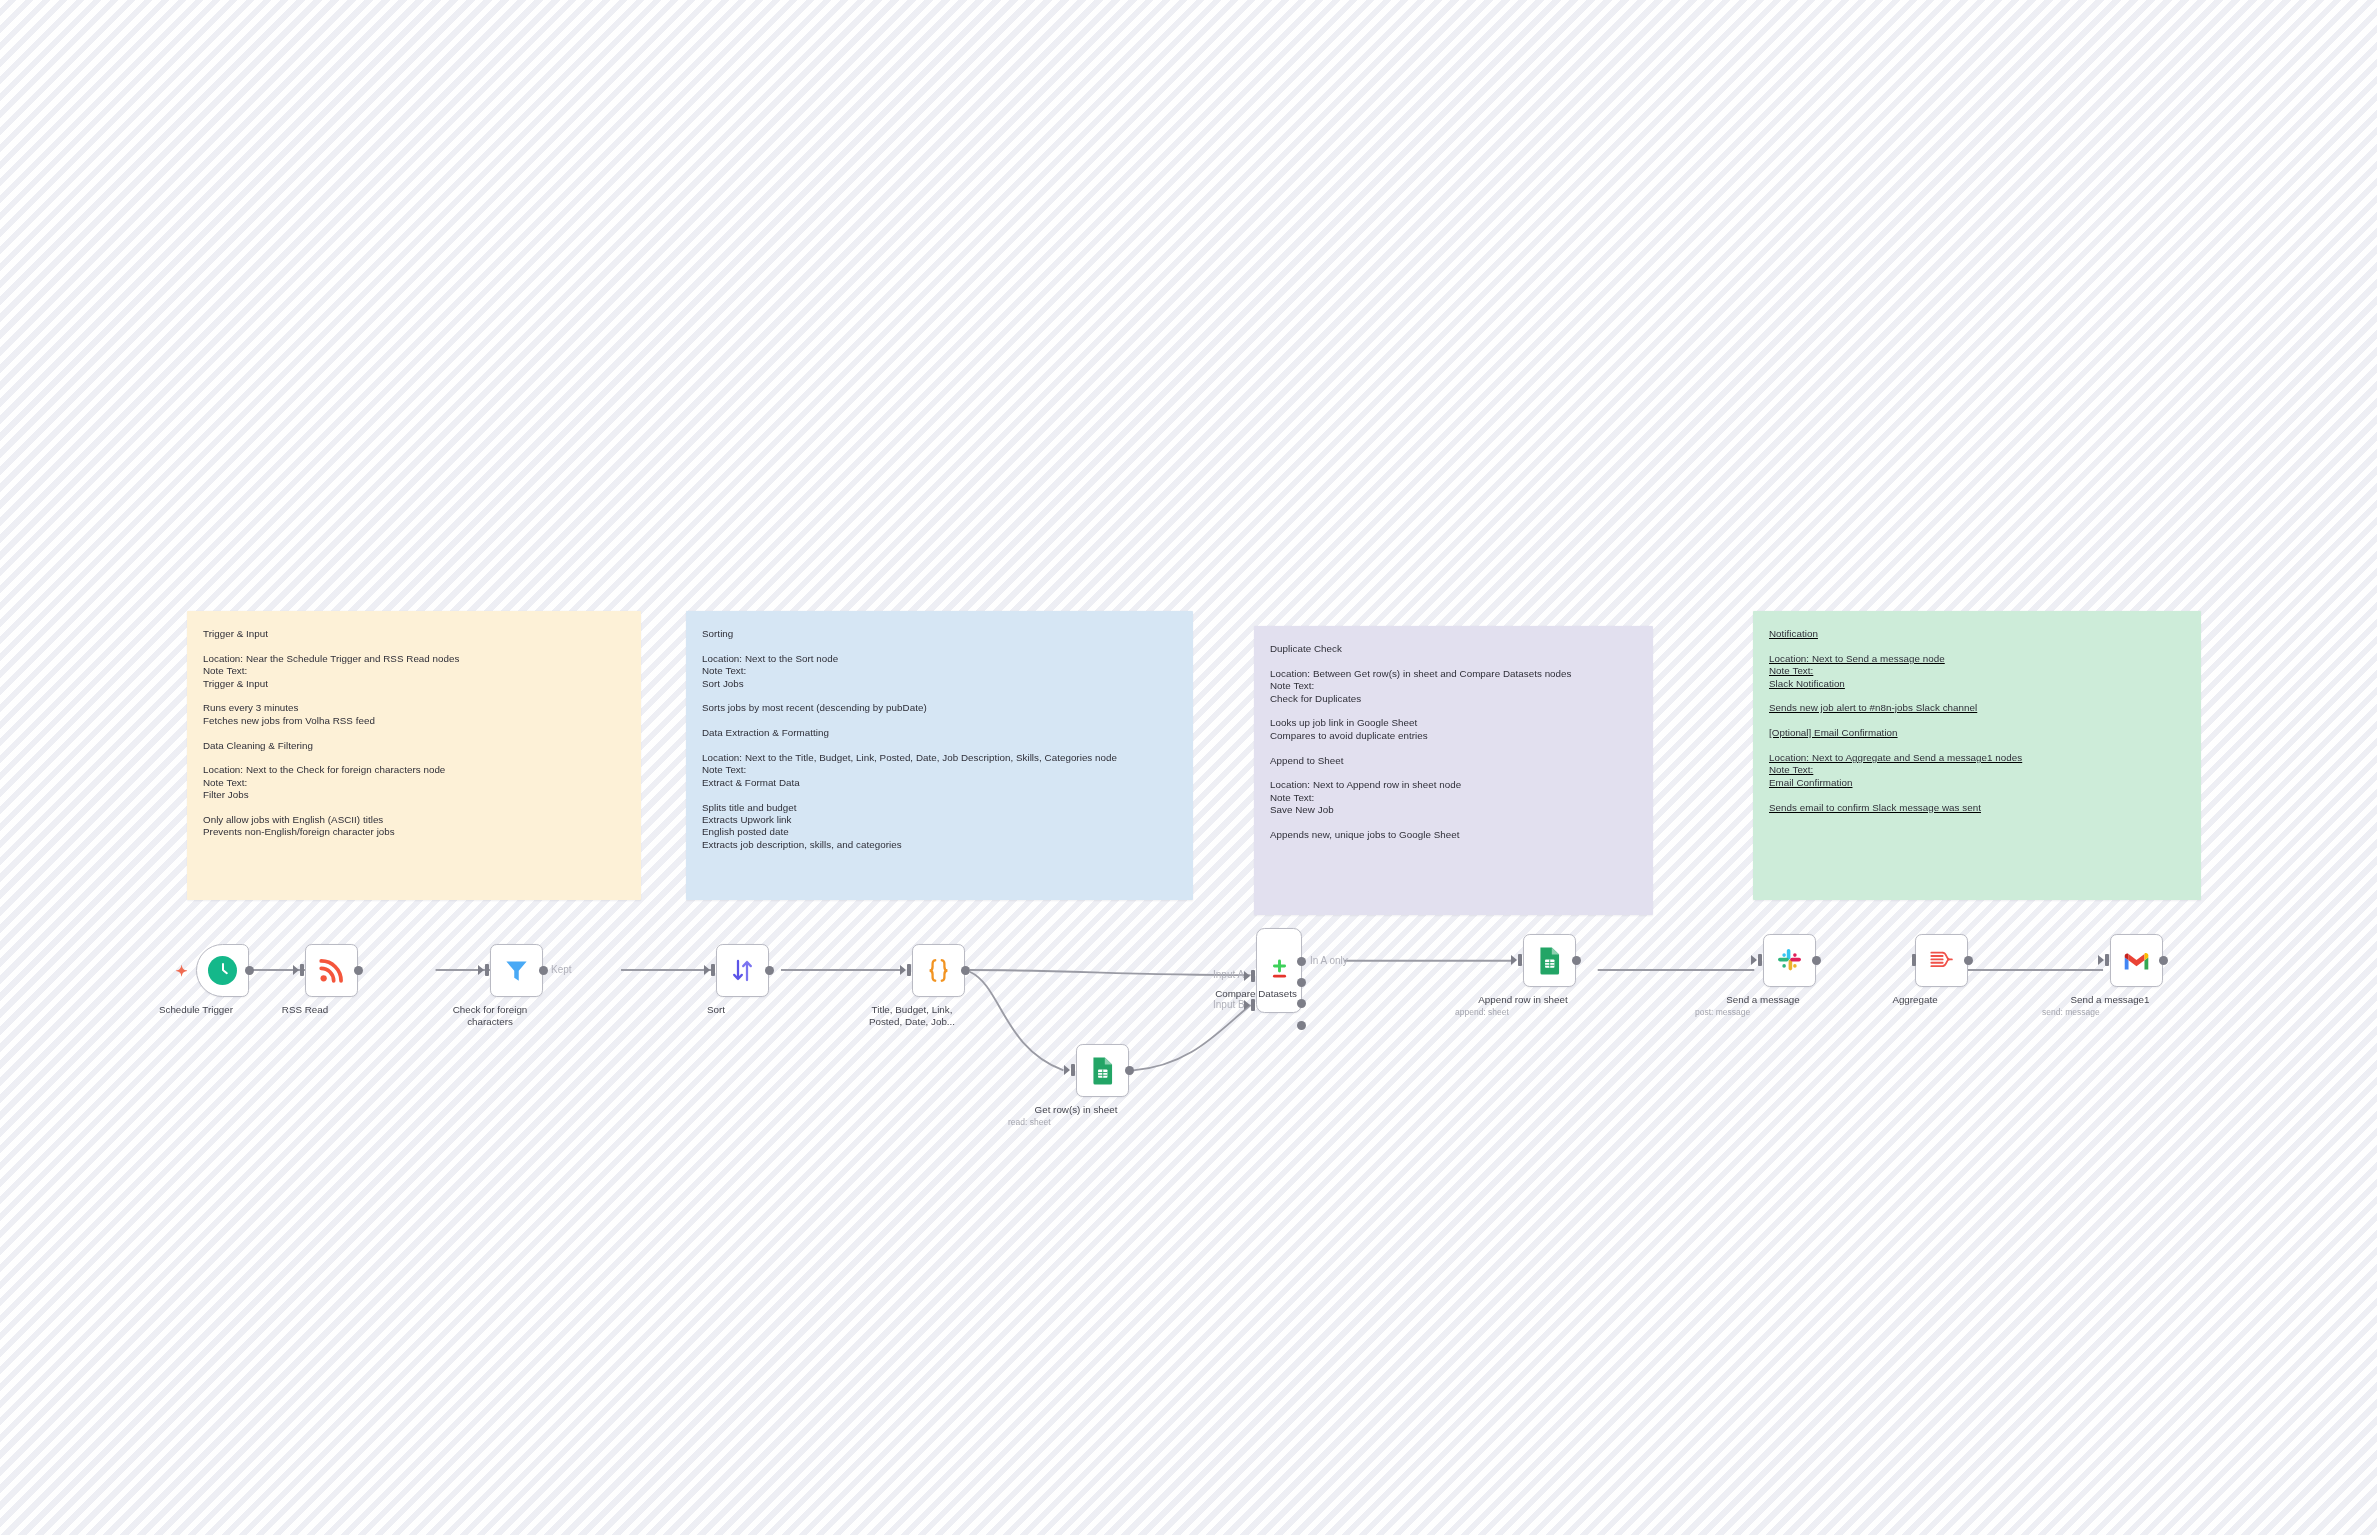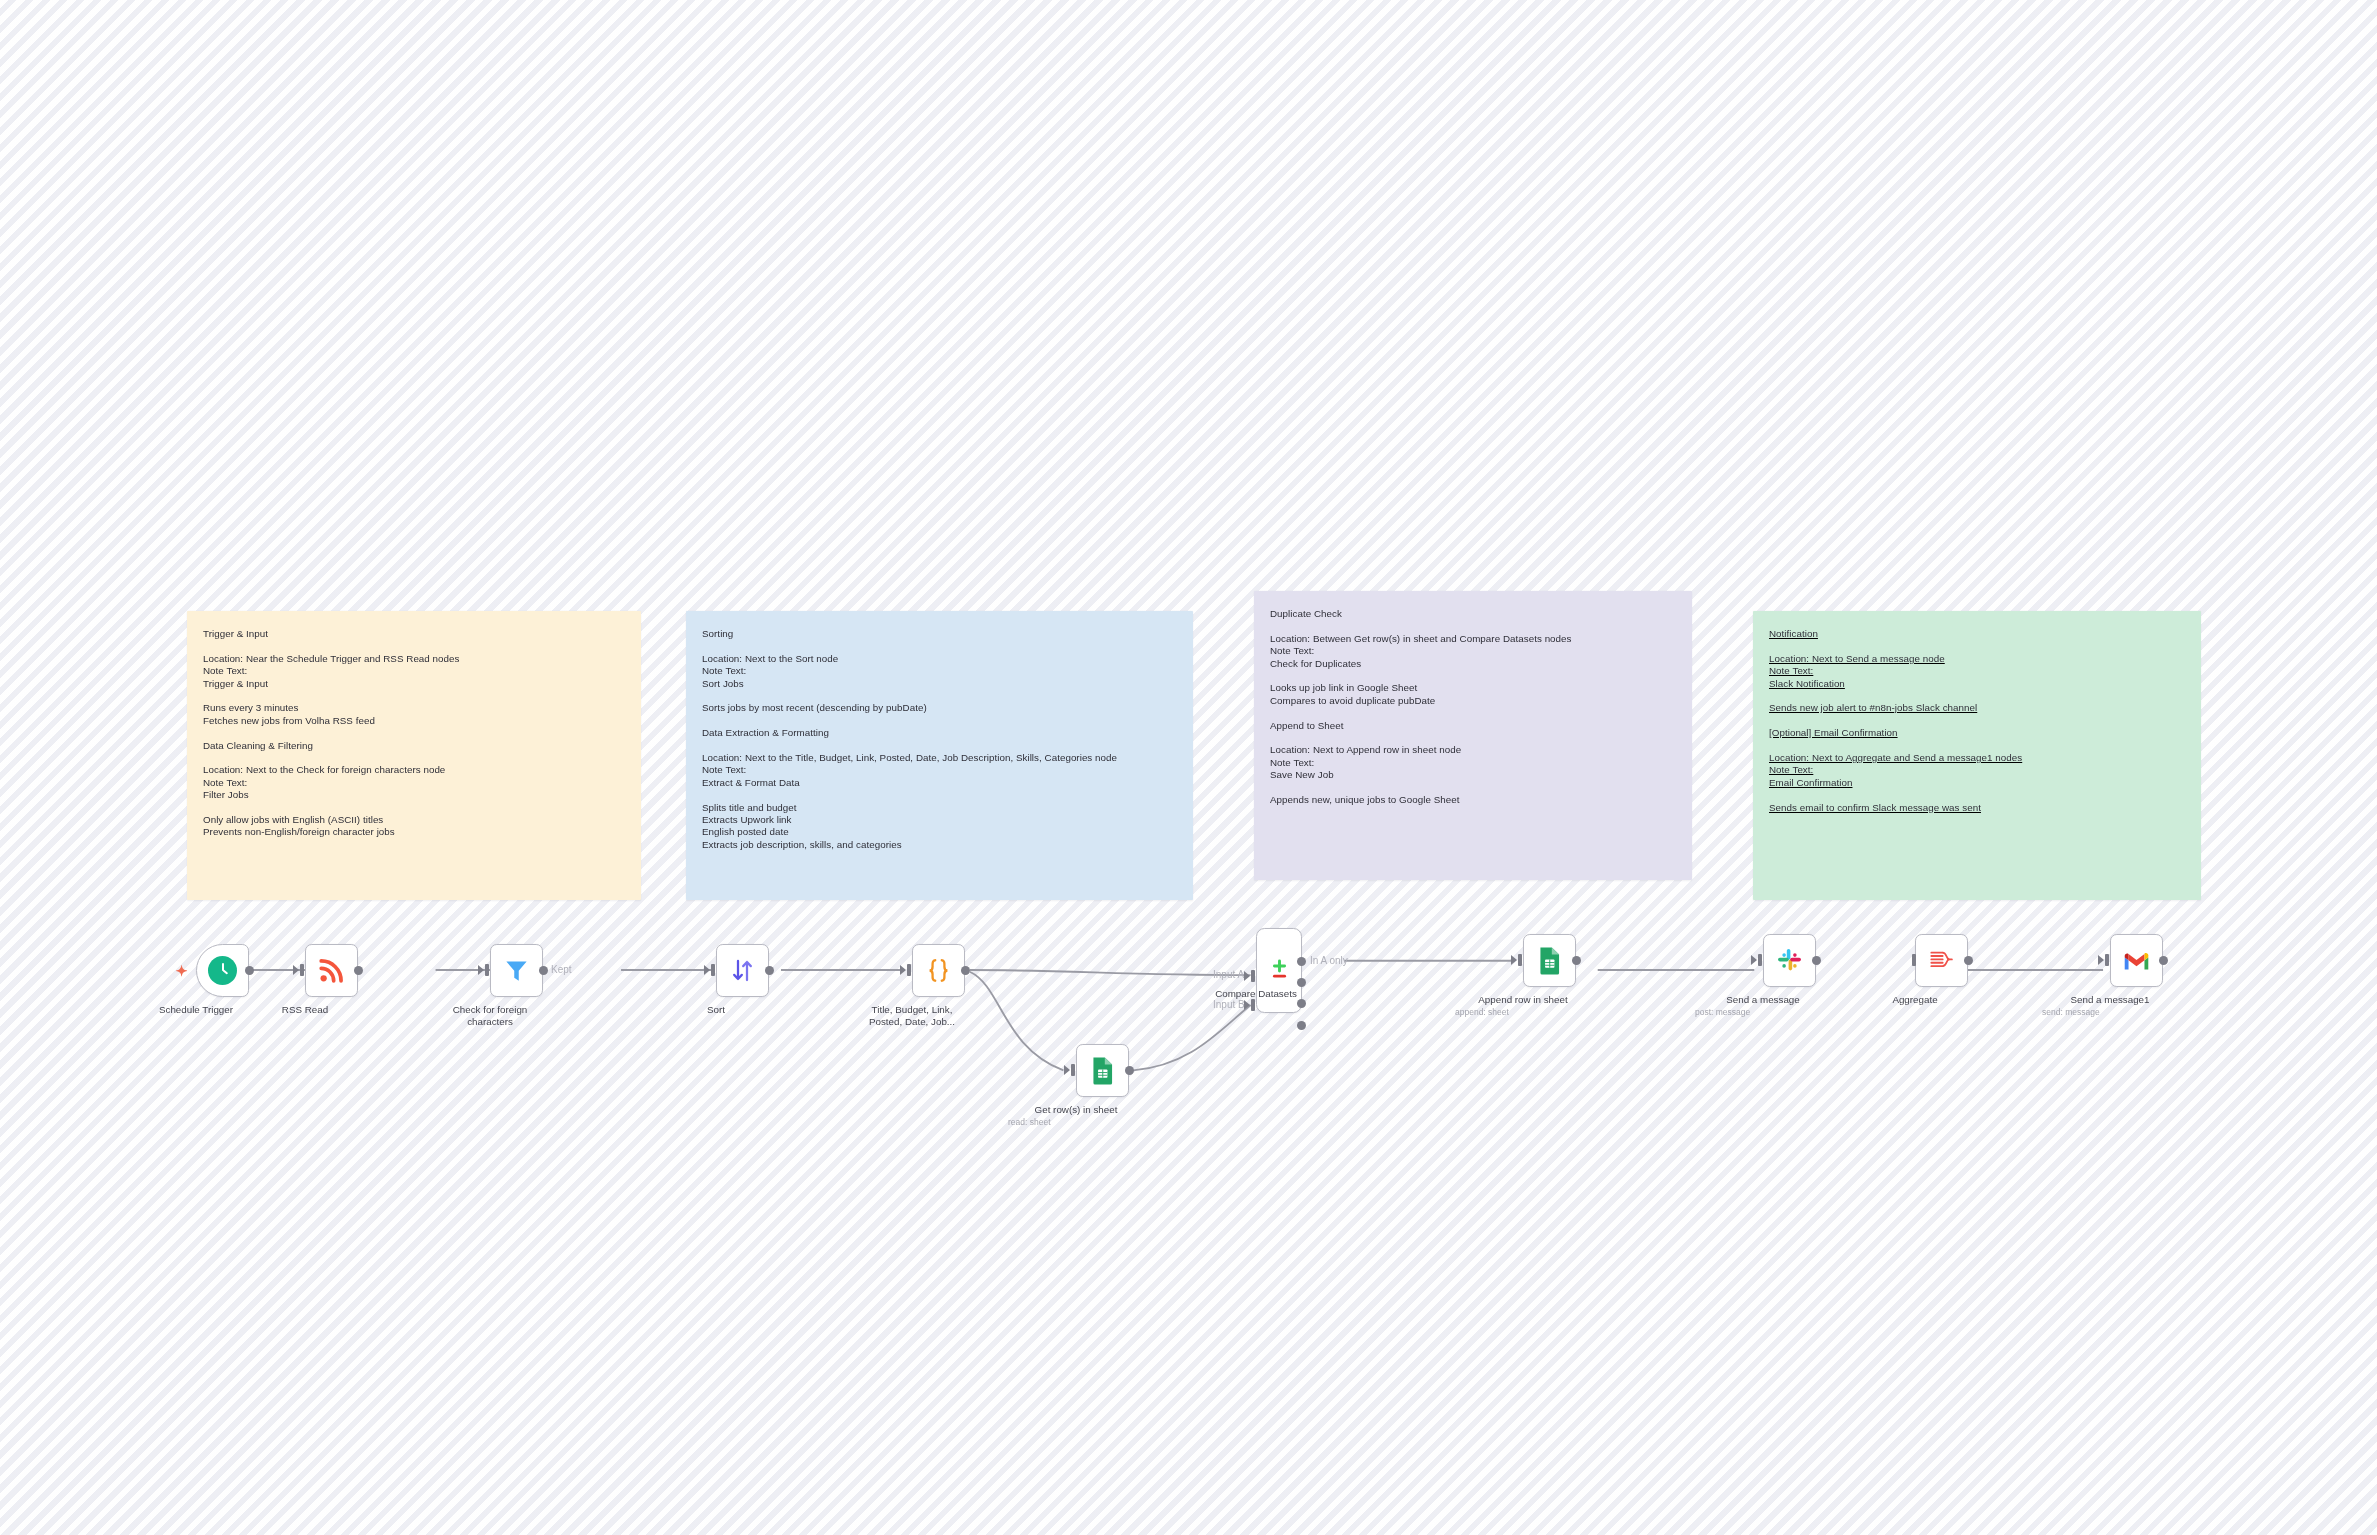--- a/index.html
+++ b/index.html
@@ -209,7 +209,7 @@
       </div>
   </div>
 
-  <div class="sticky sticky-purple" style="left:1254px; top:591px; width:438px; height:289px;">
+  <div class="sticky sticky-purple" style="left:1254px; top:626px; width:399px; height:289px;">
     <div class="note-body">
         <div class="note-line">Duplicate Check</div>
         <div class="note-line blank"></div>

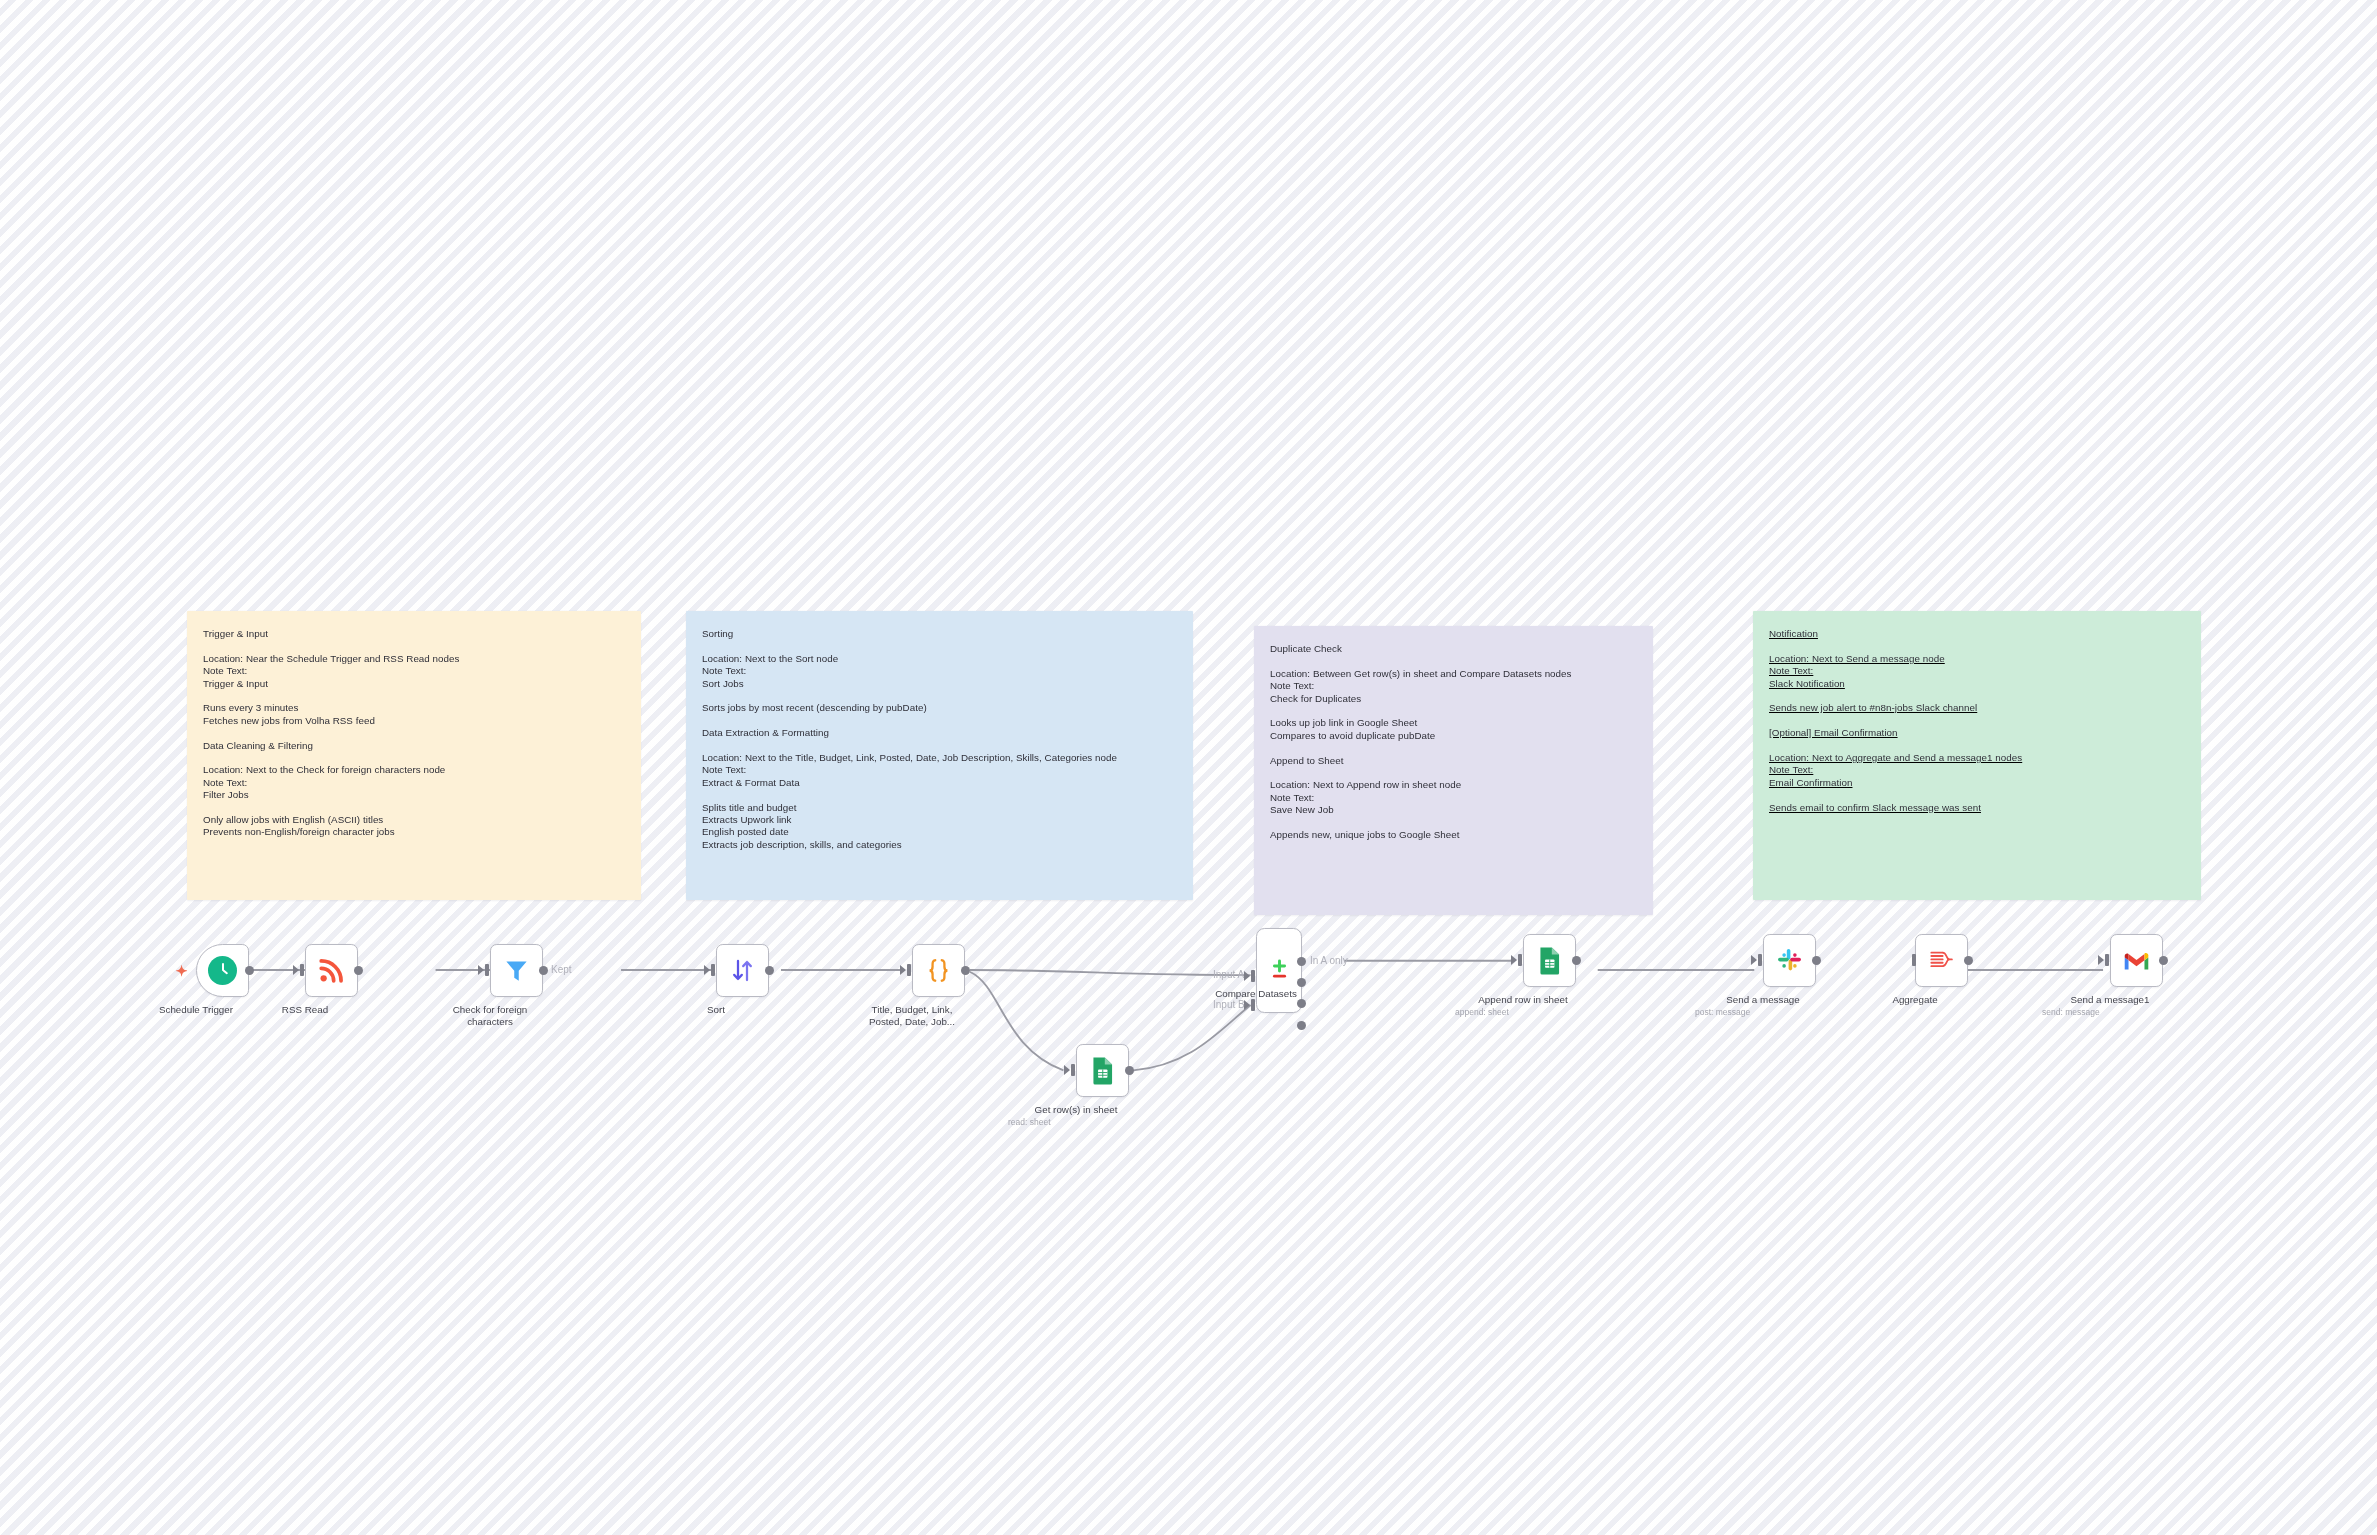--- a/index.html
+++ b/index.html
@@ -218,7 +218,7 @@
         <div class="note-line">Check for Duplicates</div>
         <div class="note-line blank"></div>
         <div class="note-line">Looks up job link in Google Sheet</div>
-        <div class="note-line">Compares to avoid duplicate pubDate</div>
+        <div class="note-line">Compares to avoid duplicate entries</div>
         <div class="note-line blank"></div>
         <div class="note-line">Append to Sheet</div>
         <div class="note-line blank"></div>

